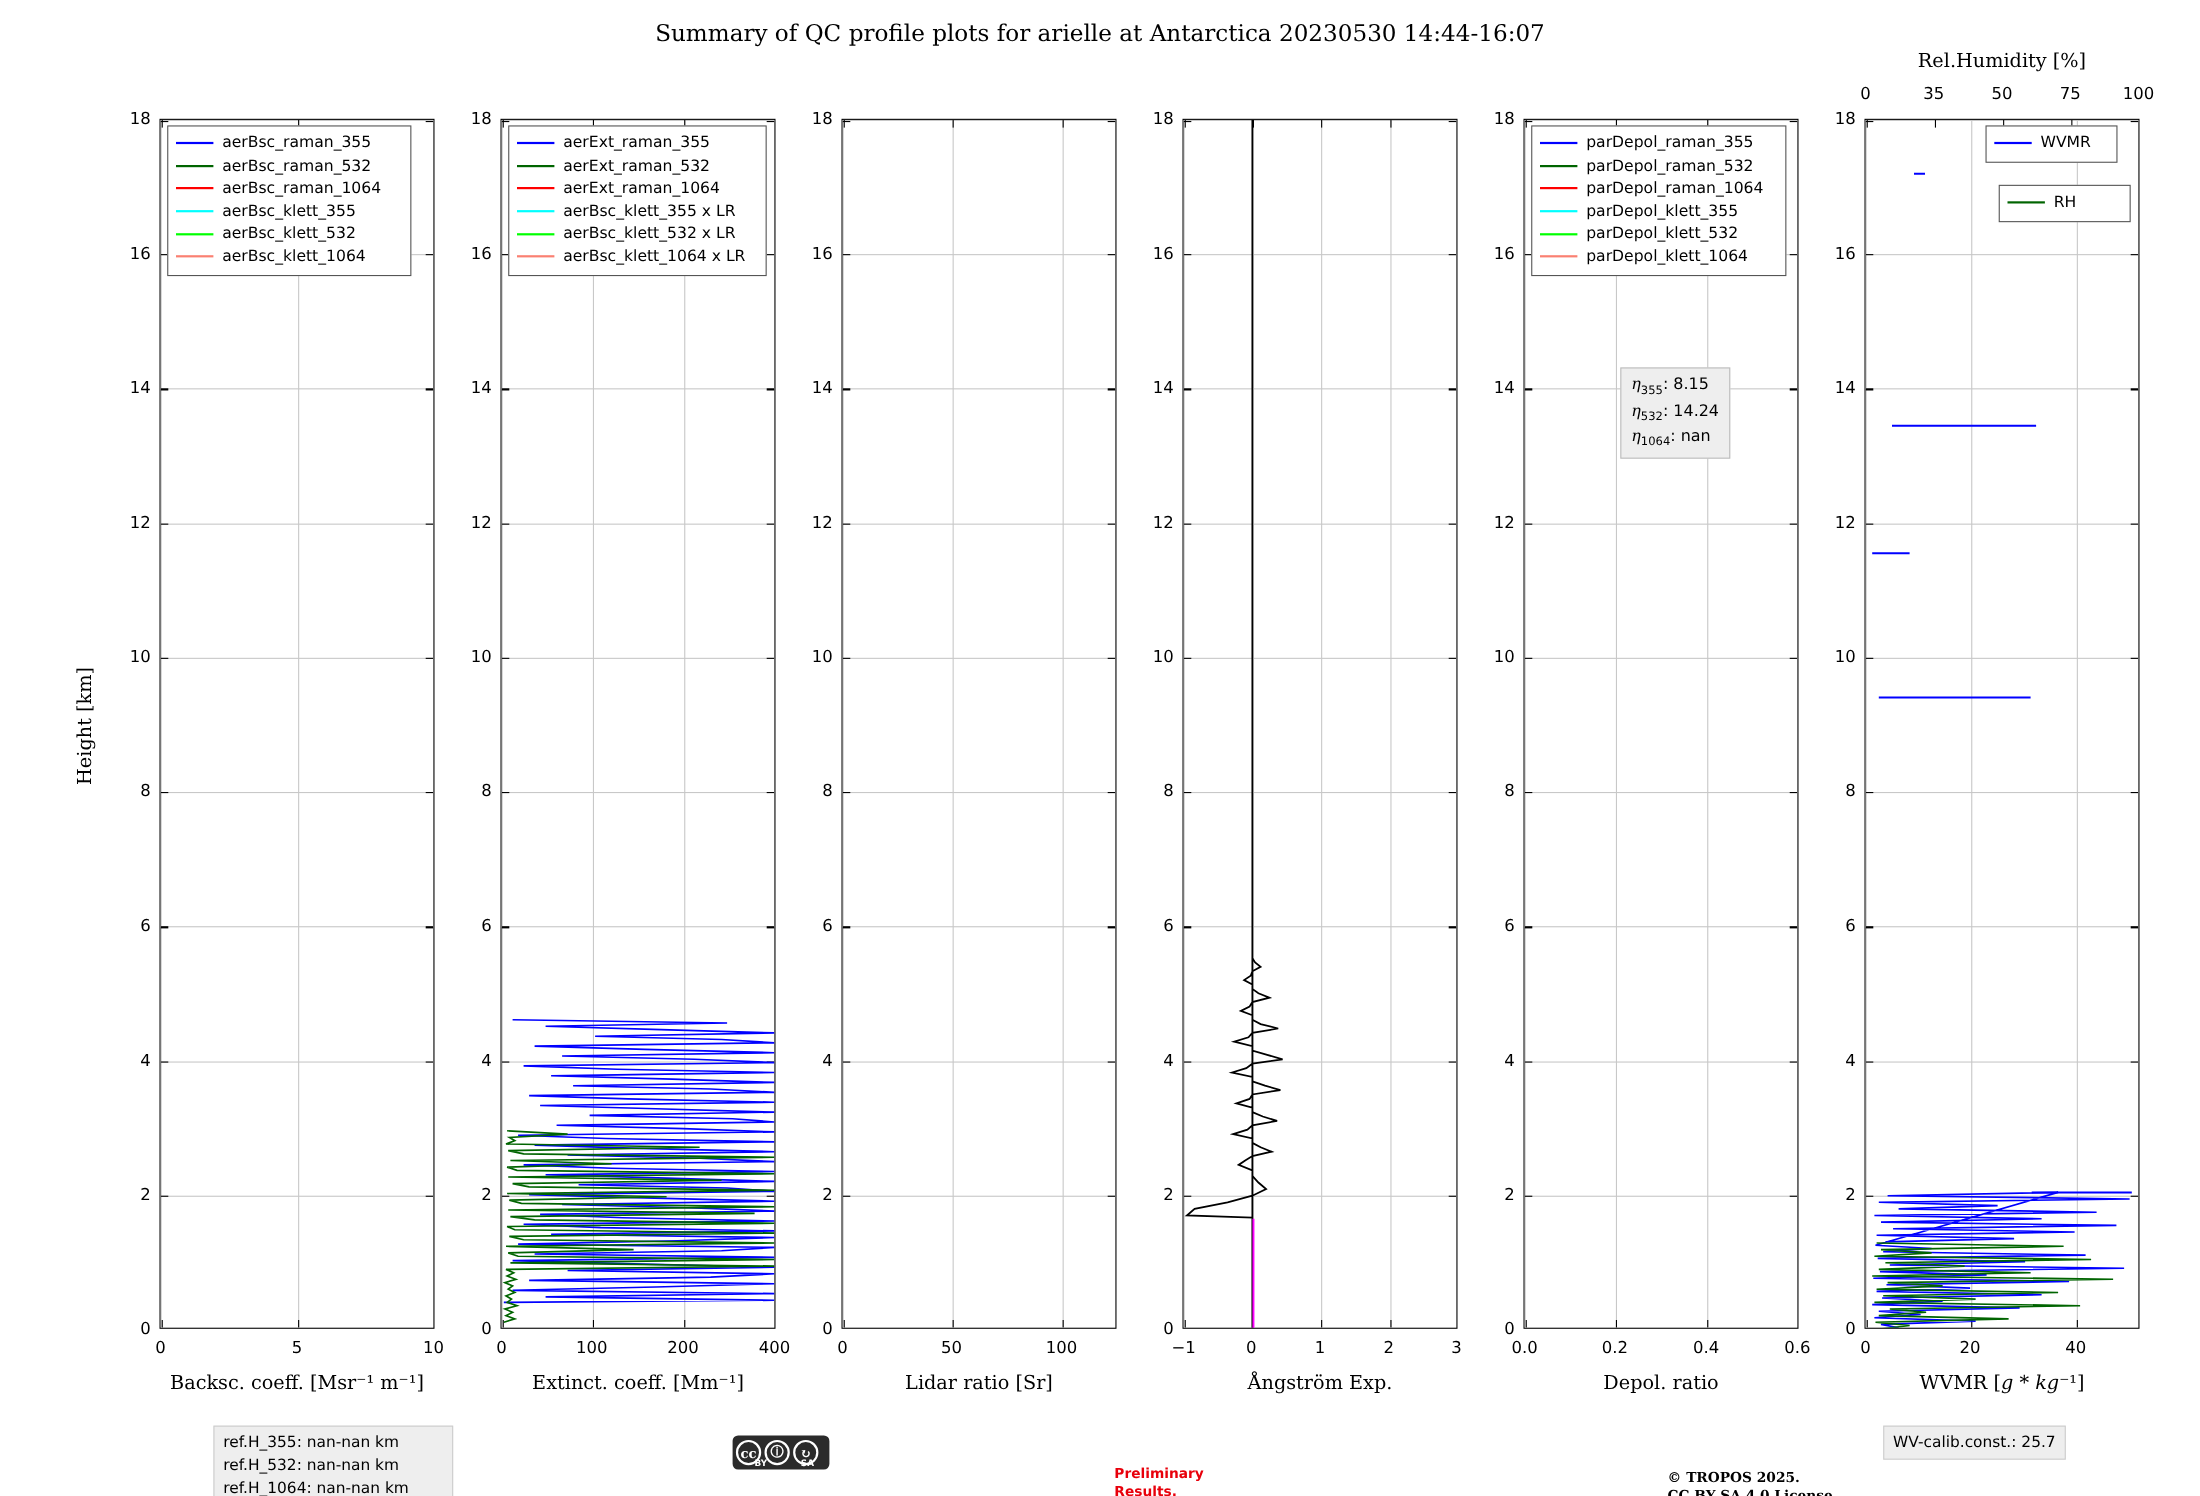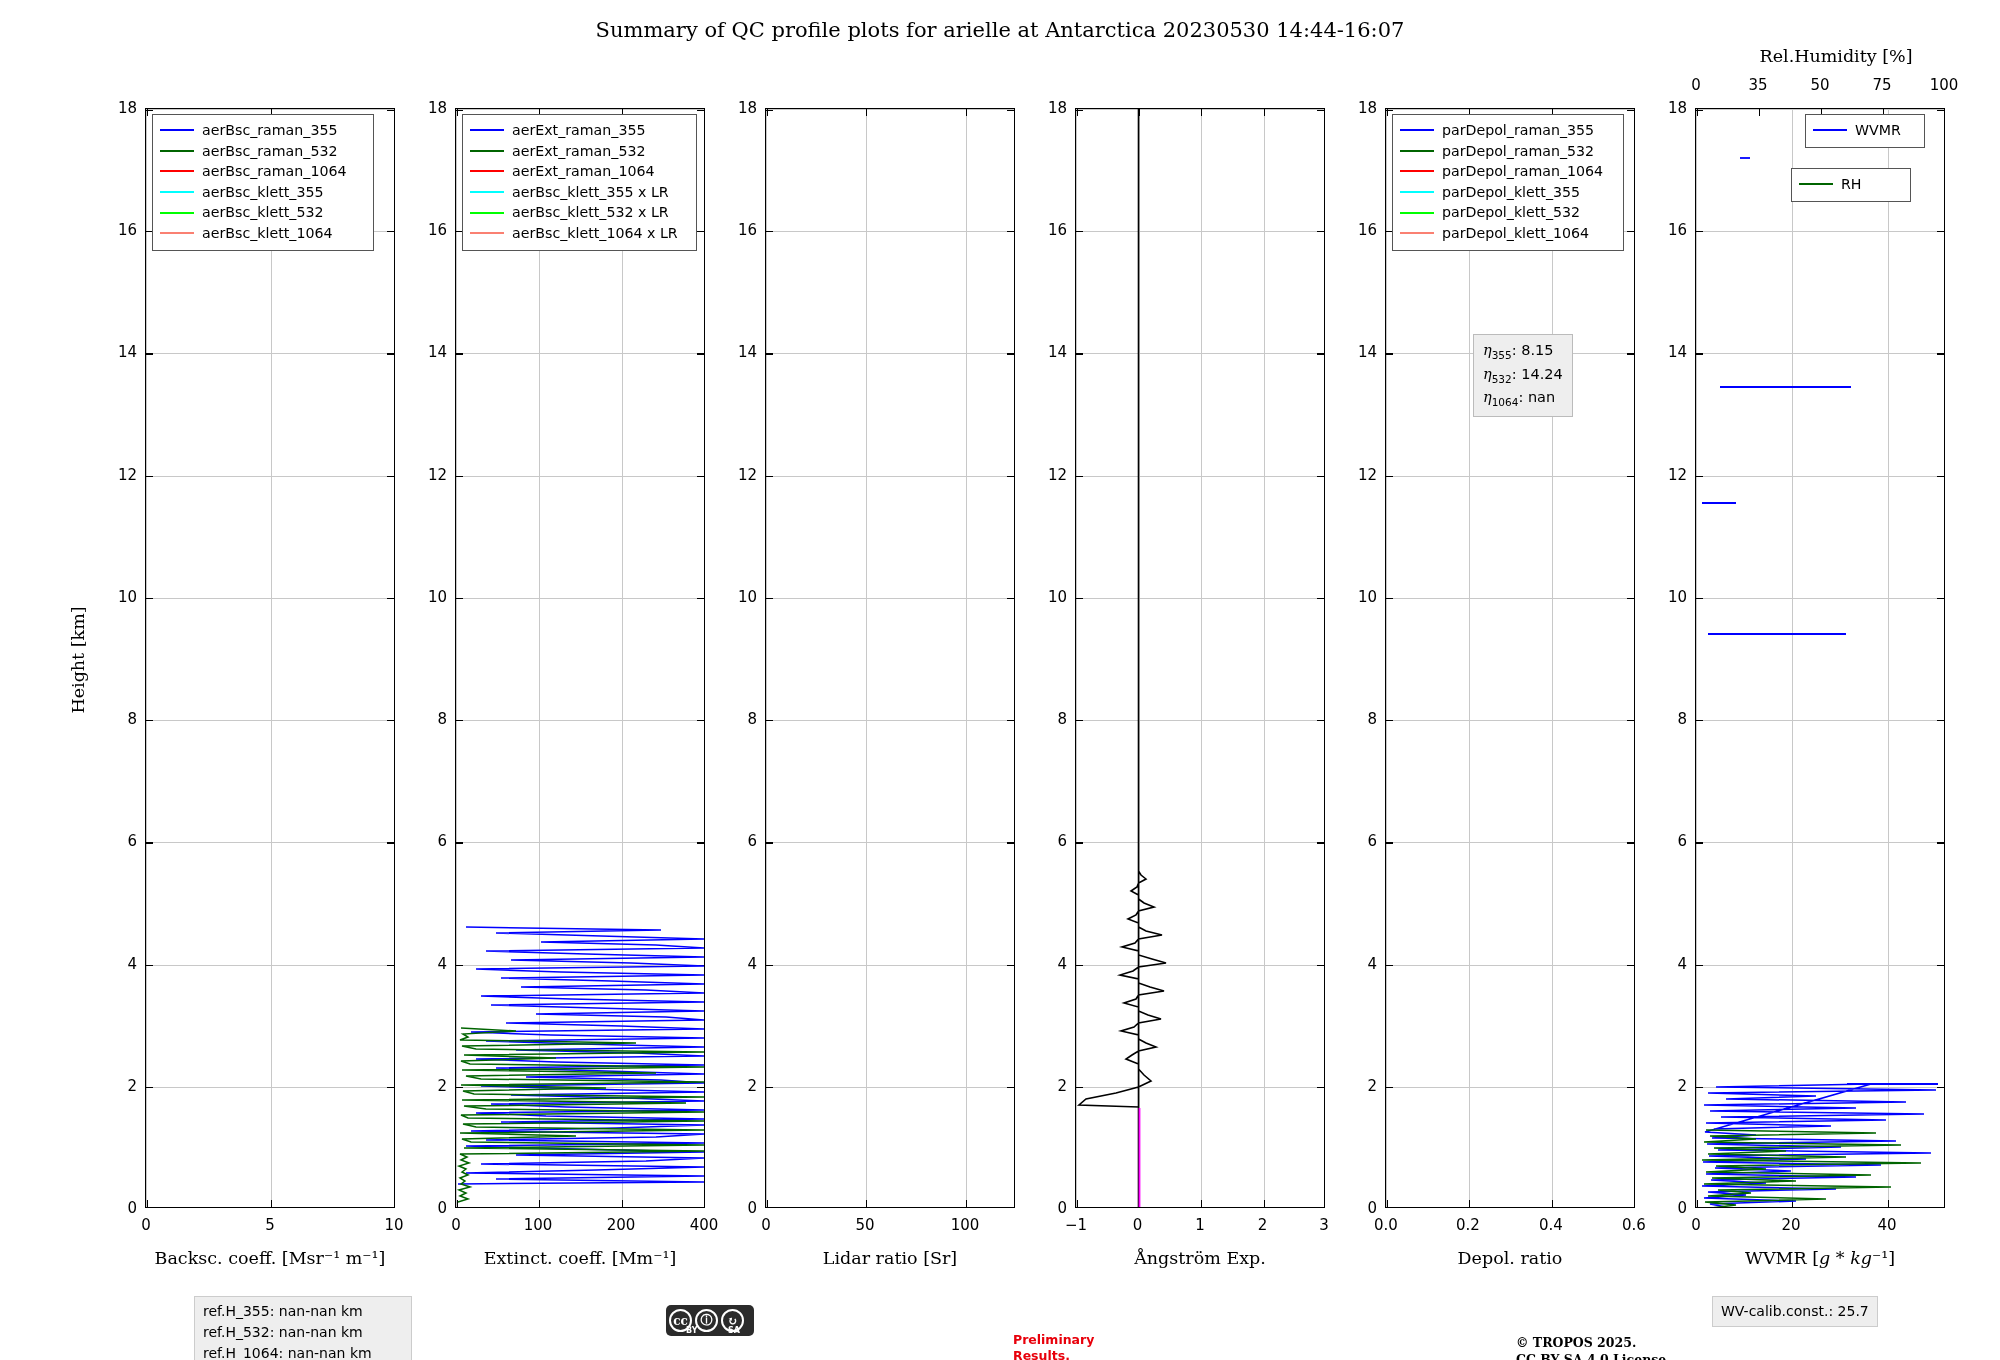--- a/index.html
+++ b/index.html
@@ -618,7 +618,7 @@
   <div class="xlabtext" style="left:125px; top:-32px">50</div>
   <div class="xlabtext" style="left:187px; top:-32px">75</div>
   <div class="xlabtext" style="left:249px; top:-32px">100</div>
-  <div class="axis-title" style="left:16px; width:250px; top:-62px">Rel.Humidity [%]</div>
+  <div class="axis-title" style="left:0px; width:250px; top:-62px">Rel.Humidity [%]</div>
 
   <div class="legend" style="left:110px; top:6px; width:120px;">
     <div class="legend-row">

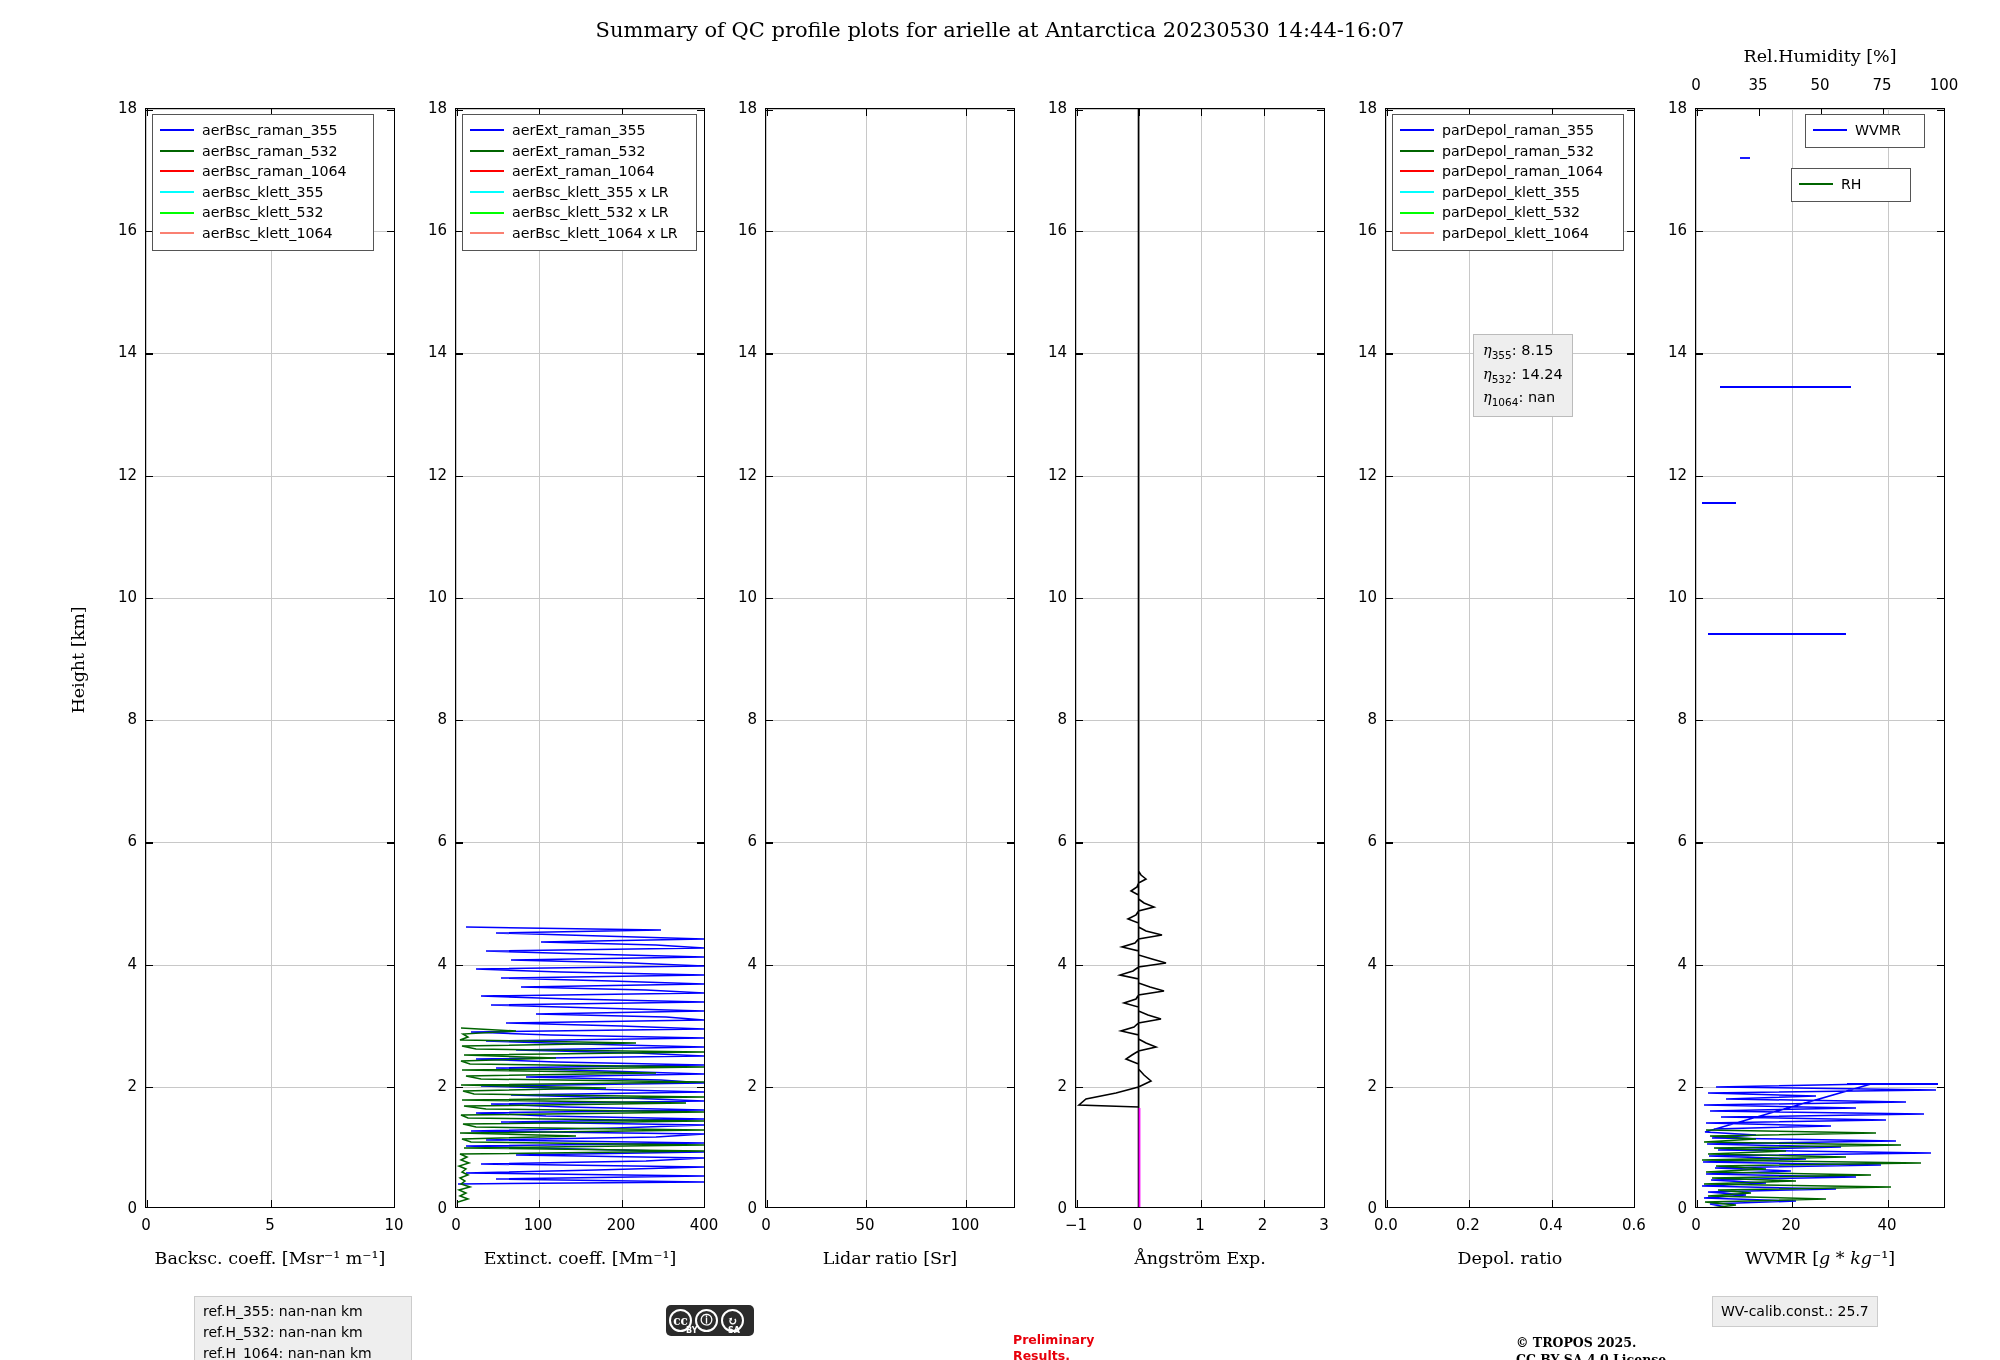--- a/index.html
+++ b/index.html
@@ -626,7 +626,7 @@
         <span class="legend-label">WVMR</span>
       </div>
   </div>
-  <div class="legend" style="left:96px; top:60px; width:120px;">
+  <div class="legend" style="left:122px; top:60px; width:120px;">
     <div class="legend-row">
         <span class="legend-line" style="border-top-color:#006400"></span>
         <span class="legend-label">RH</span>

